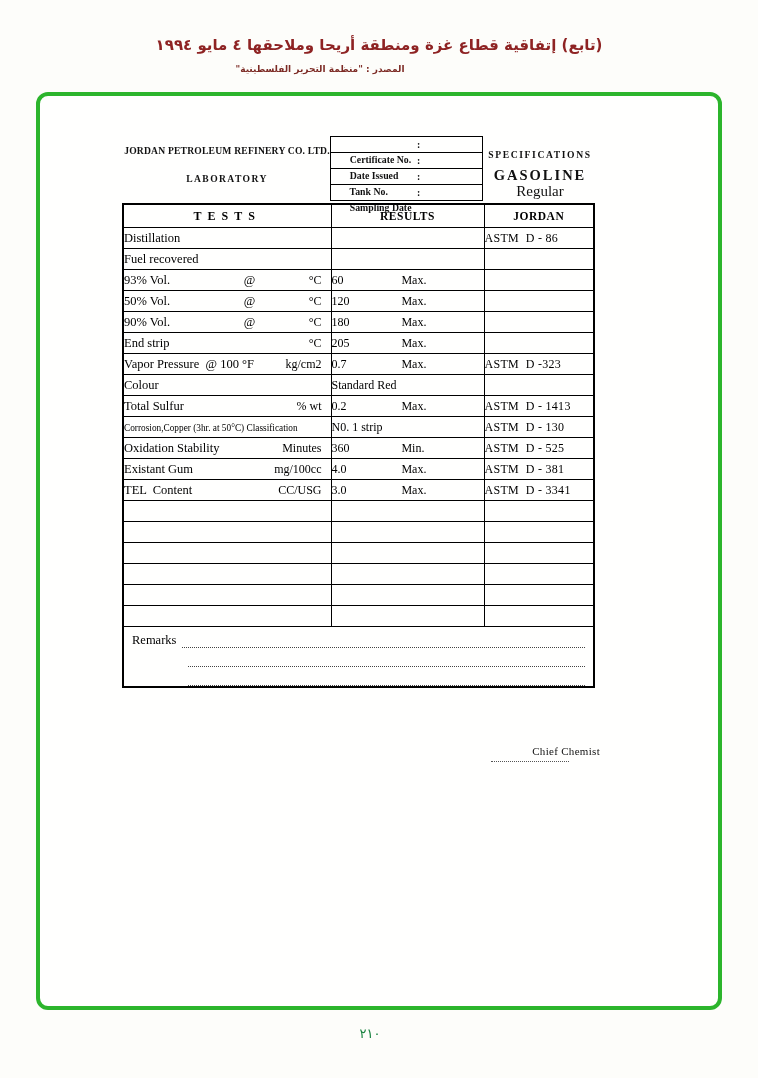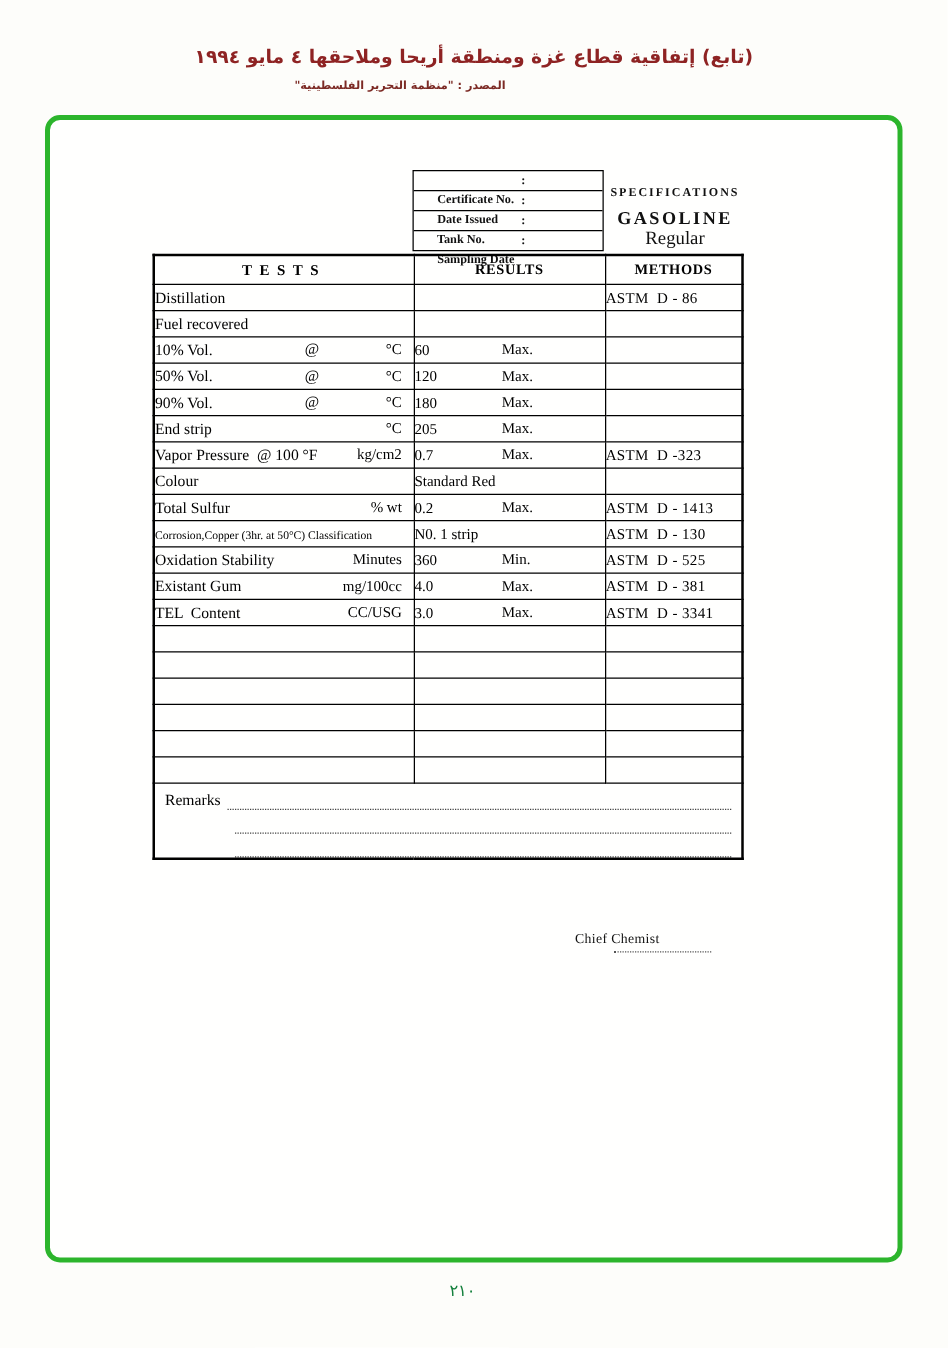--- a/index.html
+++ b/index.html
@@ -79,6 +79,10 @@
 
 <div class="green-box" data-name="form-border-frame">
 
+  <div class="company-block" data-name="company-header">
+    <div class="company-name" data-name="company-name">JORDAN PETROLEUM REFINERY CO. LTD.</div>
+    <div class="laboratory" data-name="laboratory-label">LABORATORY</div>
+  </div>
 
   <div class="cert-table" data-name="certificate-info-box">
     <div class="cert-row" data-name="certificate-no-field">

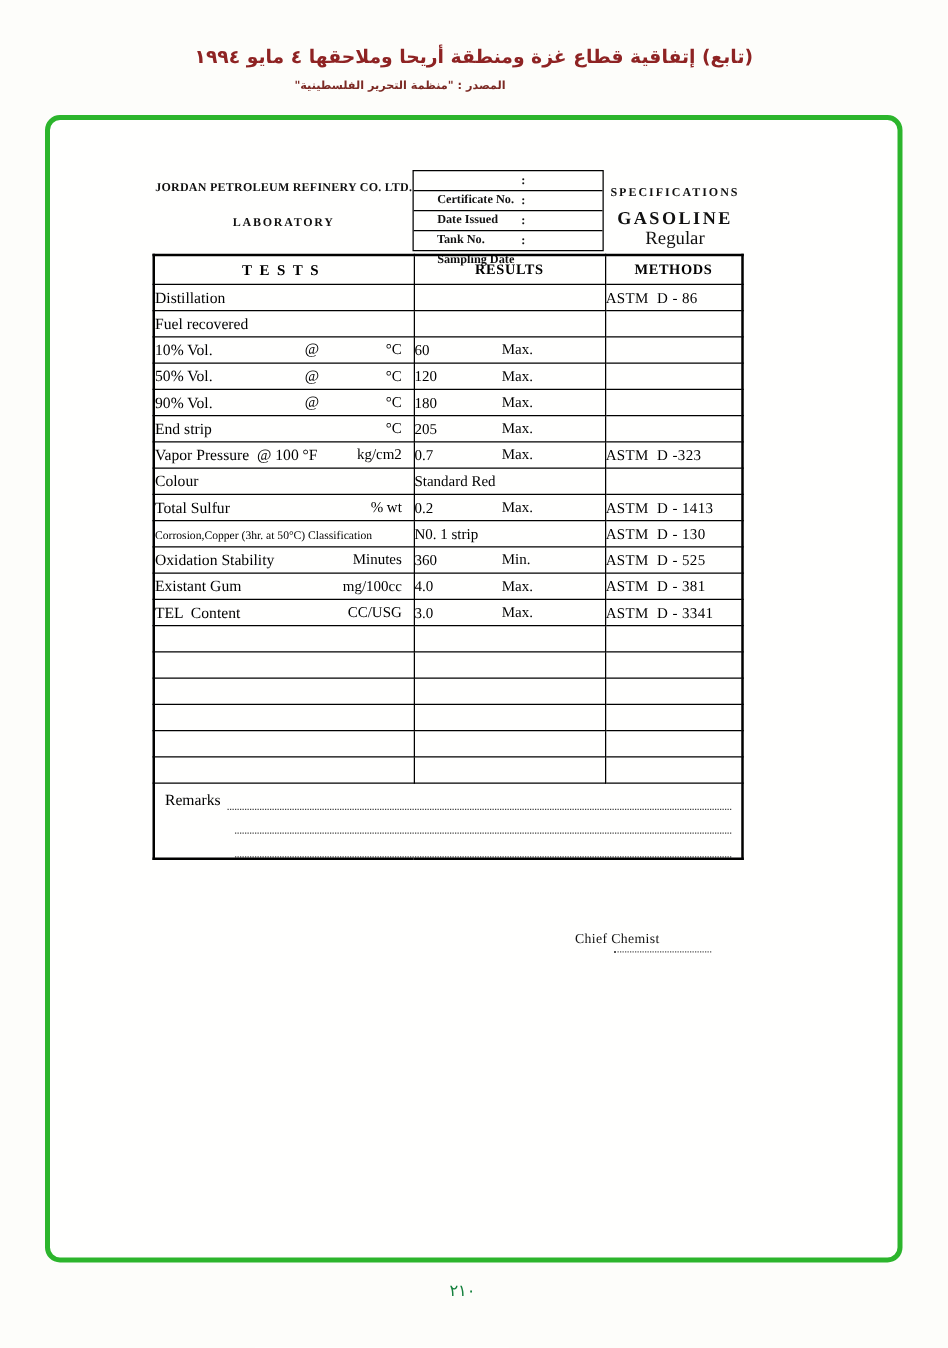--- a/index.html
+++ b/index.html
@@ -119,7 +119,7 @@
       <tr data-name="header-row">
         <th class="th-tests" data-name="tests-column-header">TESTS</th>
         <th class="th-results" data-name="results-column-header">RESULTS</th>
-        <th class="th-methods" data-name="methods-column-header">METHODS</th>
+        <th class="th-methods" data-name="methods-column-header">JORDAN</th>
       </tr>
     </thead>
     <tbody data-name="tests-table-body">

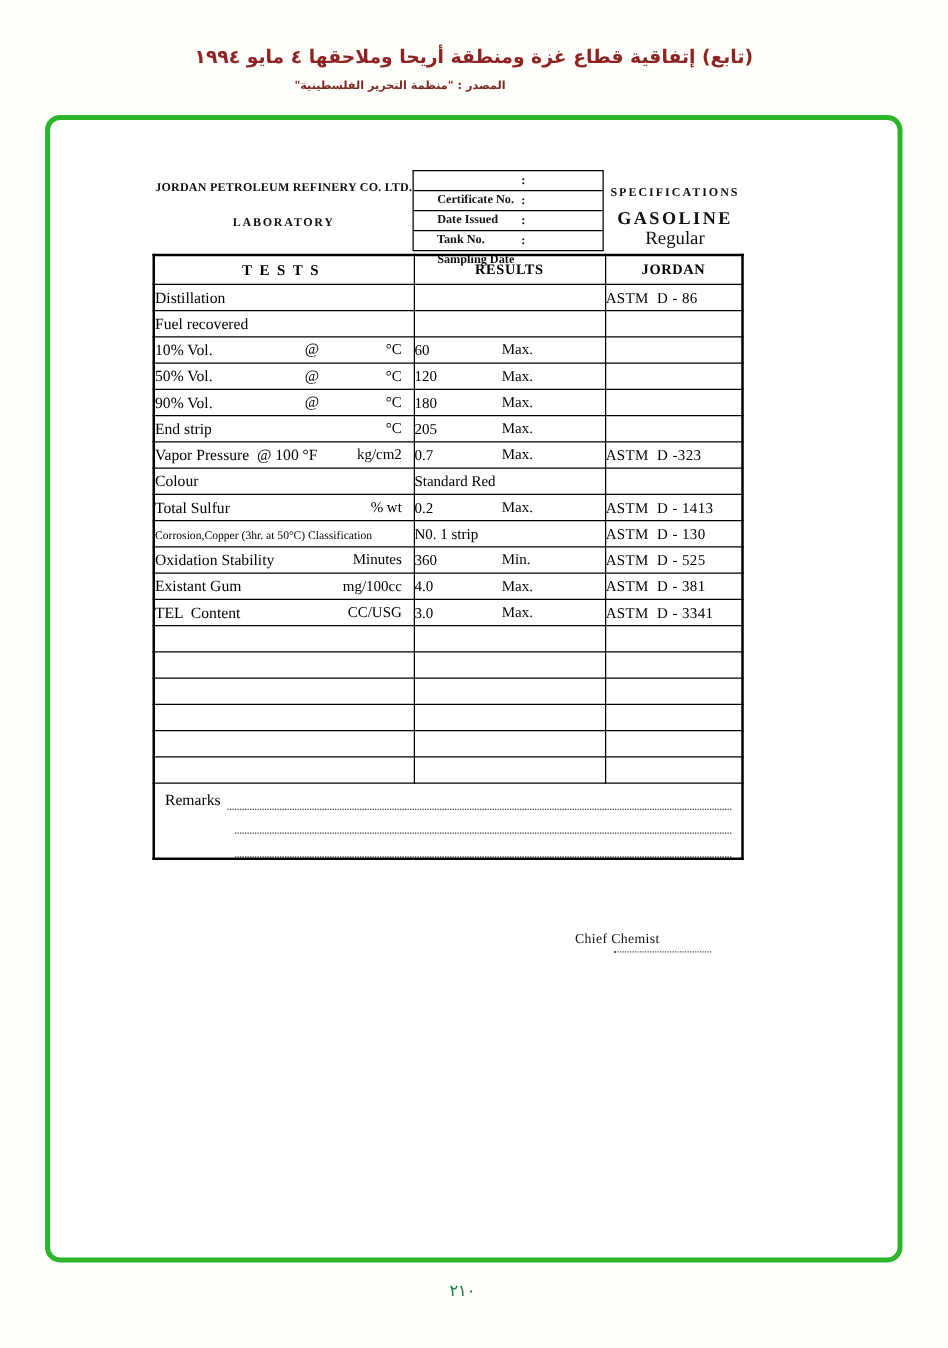--- a/index.html
+++ b/index.html
@@ -134,7 +134,7 @@
           <td class="cell-method" data-name="method-cell"></td>
         </tr>
         <tr data-name="test-row">
-          <td class="cell-test" data-name="test-cell"><span class="t-name" data-name="test-name">10% Vol.</span><span class="t-at" data-name="test-at-symbol">@</span><span class="t-unit" data-name="test-unit">°C</span></td>
+          <td class="cell-test" data-name="test-cell"><span class="t-name" data-name="test-name">93% Vol.</span><span class="t-at" data-name="test-at-symbol">@</span><span class="t-unit" data-name="test-unit">°C</span></td>
           <td class="cell-result" data-name="result-cell"><span class="r-val" data-name="result-value">60</span><span class="r-limit" data-name="result-limit">Max.</span></td>
           <td class="cell-method" data-name="method-cell"></td>
         </tr>

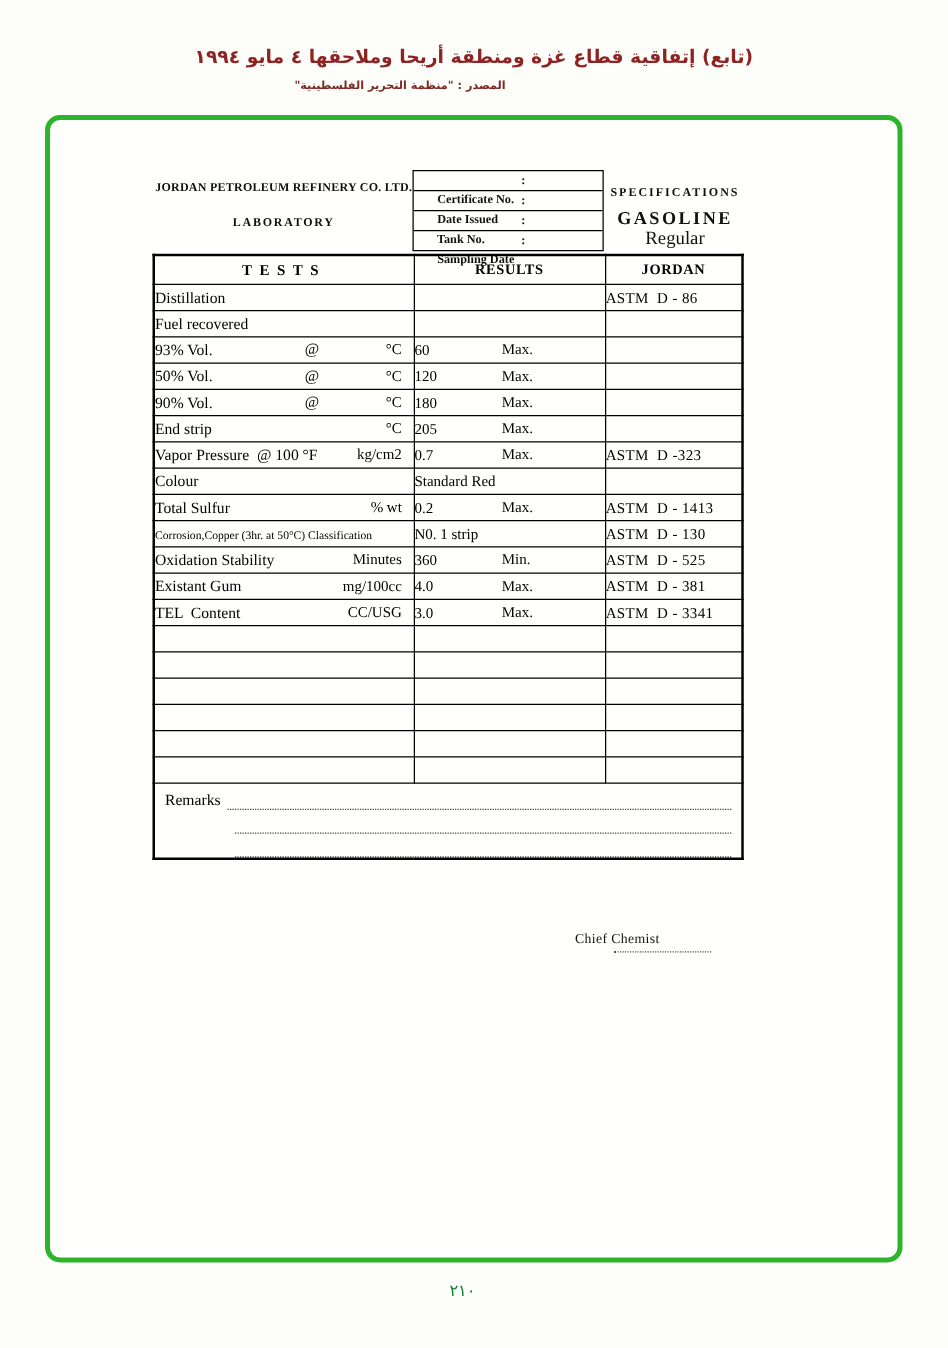--- a/index.html
+++ b/index.html
@@ -62,7 +62,7 @@
   .remarks-first .dotline{flex:1;margin-left:6px;height:13px;}
   .indent{margin-left:56px;height:18px;}
   
-  .chief-block{position:absolute;left:420px;top:649px;width:140px;text-align:left;}
+  .chief-block{position:absolute;left:420px;top:649px;width:140px;text-align:right;}
   .chief-title{font-size:11px;letter-spacing:0.3px;}
   .chief-dots{width:78px;margin:3px auto 0;border-bottom:1.6px dotted #555;height:1px;}
   

